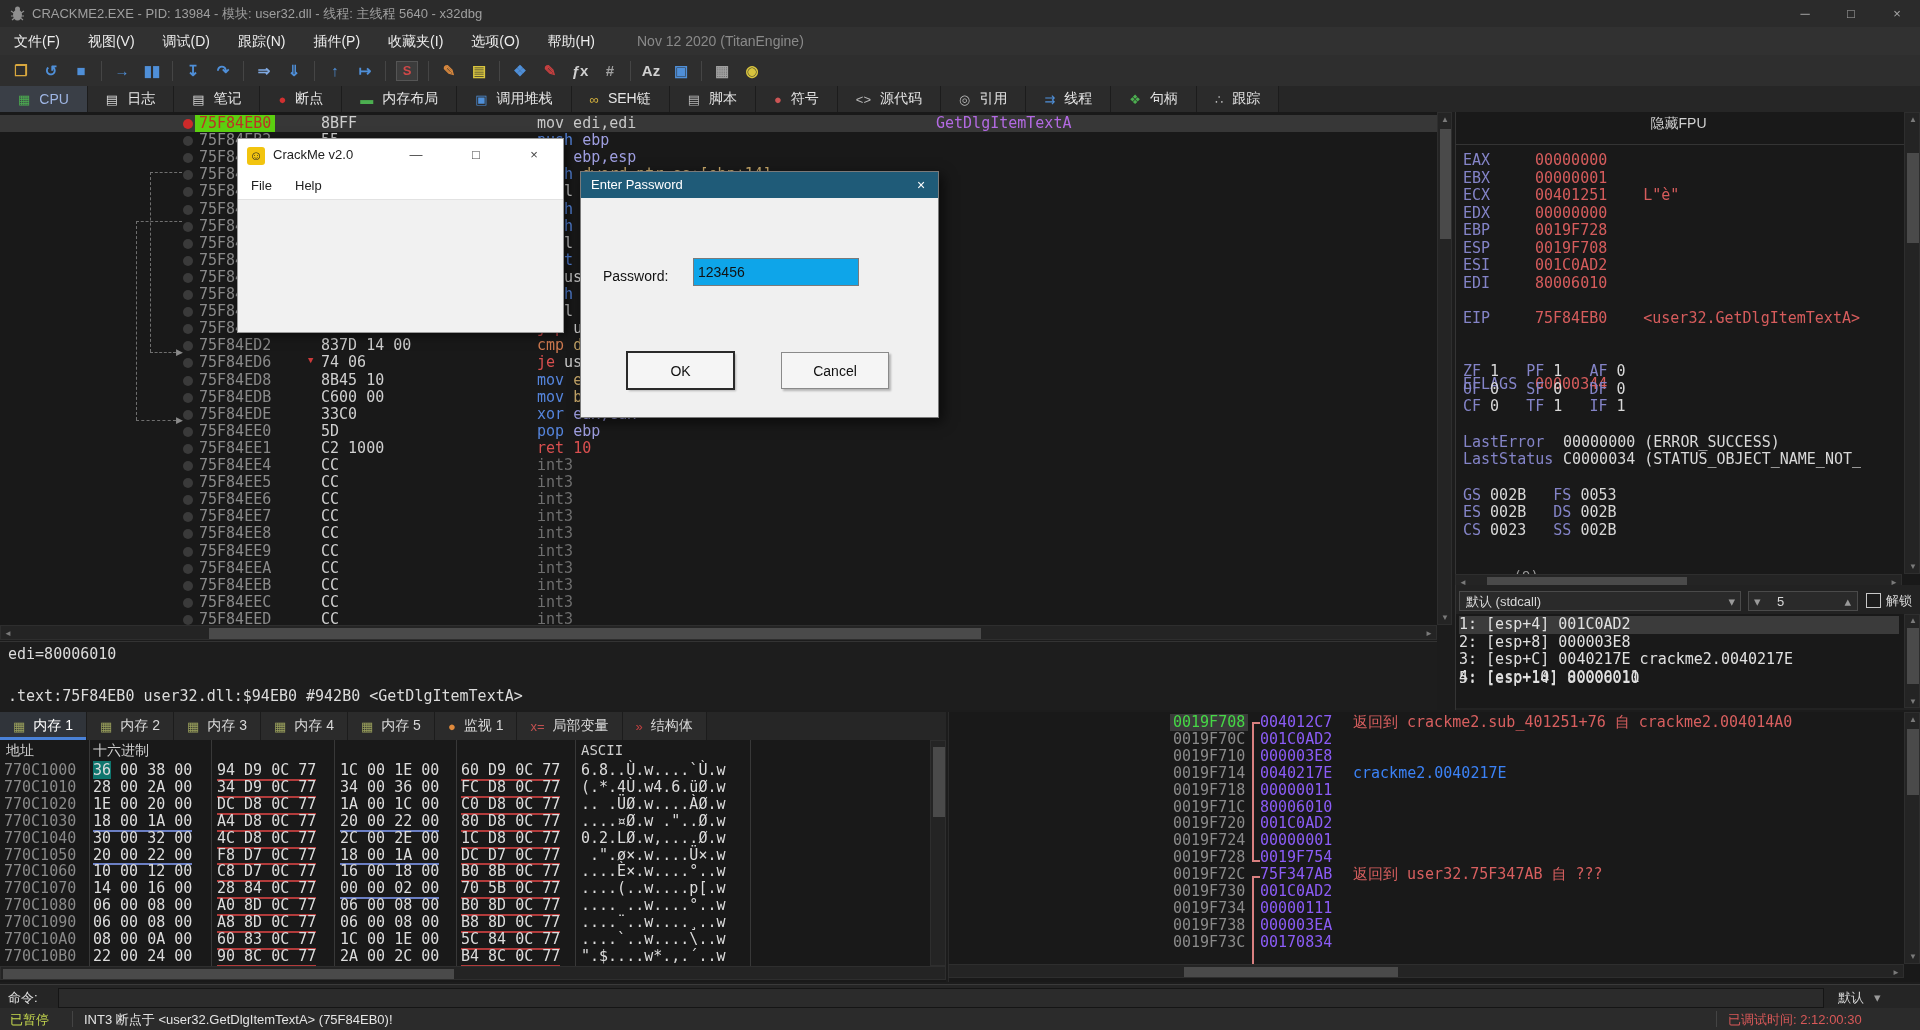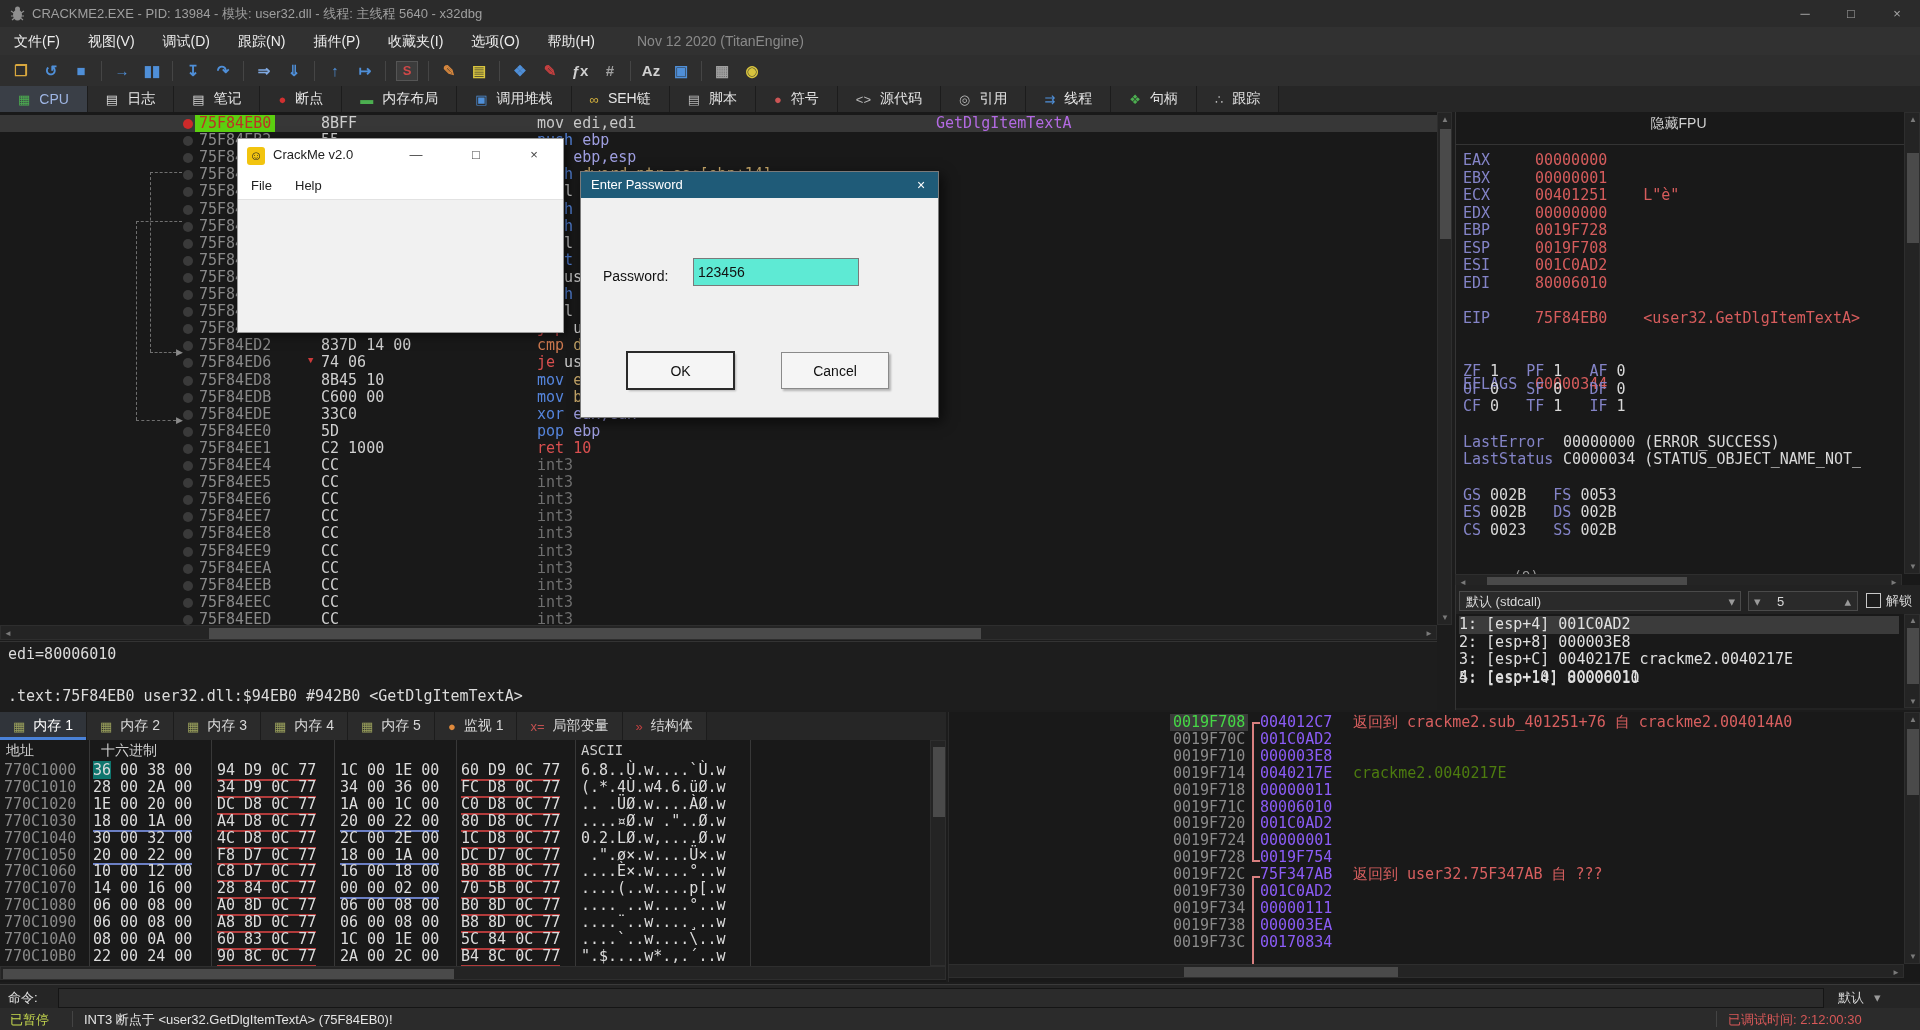--- a/index.html
+++ b/index.html
@@ -144,7 +144,7 @@
   #pw-title .t{position:absolute;left:10px;top:5px;color:#fff;font-size:13px;}
   #pw-close{position:absolute;right:6px;top:3px;width:22px;height:20px;text-align:center;line-height:20px;color:#fff;font-size:14px;}
   #pw-label{position:absolute;left:22px;top:96px;color:#111;font-size:14px;}
-  #pw-input{position:absolute;left:112px;top:86px;width:158px;height:24px;background:#5eead4;border:1px solid #7a7a7a;font-size:14px;color:#111;padding-left:4px;font-family:"Liberation Sans",sans-serif;}
+  #pw-input{position:absolute;left:112px;top:86px;width:158px;height:24px;background:#0ea5e9;border:1px solid #7a7a7a;font-size:14px;color:#111;padding-left:4px;font-family:"Liberation Sans",sans-serif;}
   .dlgbtn{position:absolute;top:180px;height:37px;background:#f5f5f5;color:#111;font-size:14px;text-align:center;line-height:37px;border:1px solid #8a8a8a;box-shadow:2px 2px 2px rgba(0,0,0,.25);box-sizing:border-box;}
   #btn-ok{left:46px;width:107px;border:1px solid #2a2a2a;box-shadow:0 0 0 1px #2a2a2a,2px 2px 2px rgba(0,0,0,.25);}
   #btn-cancel{left:200px;width:108px;}

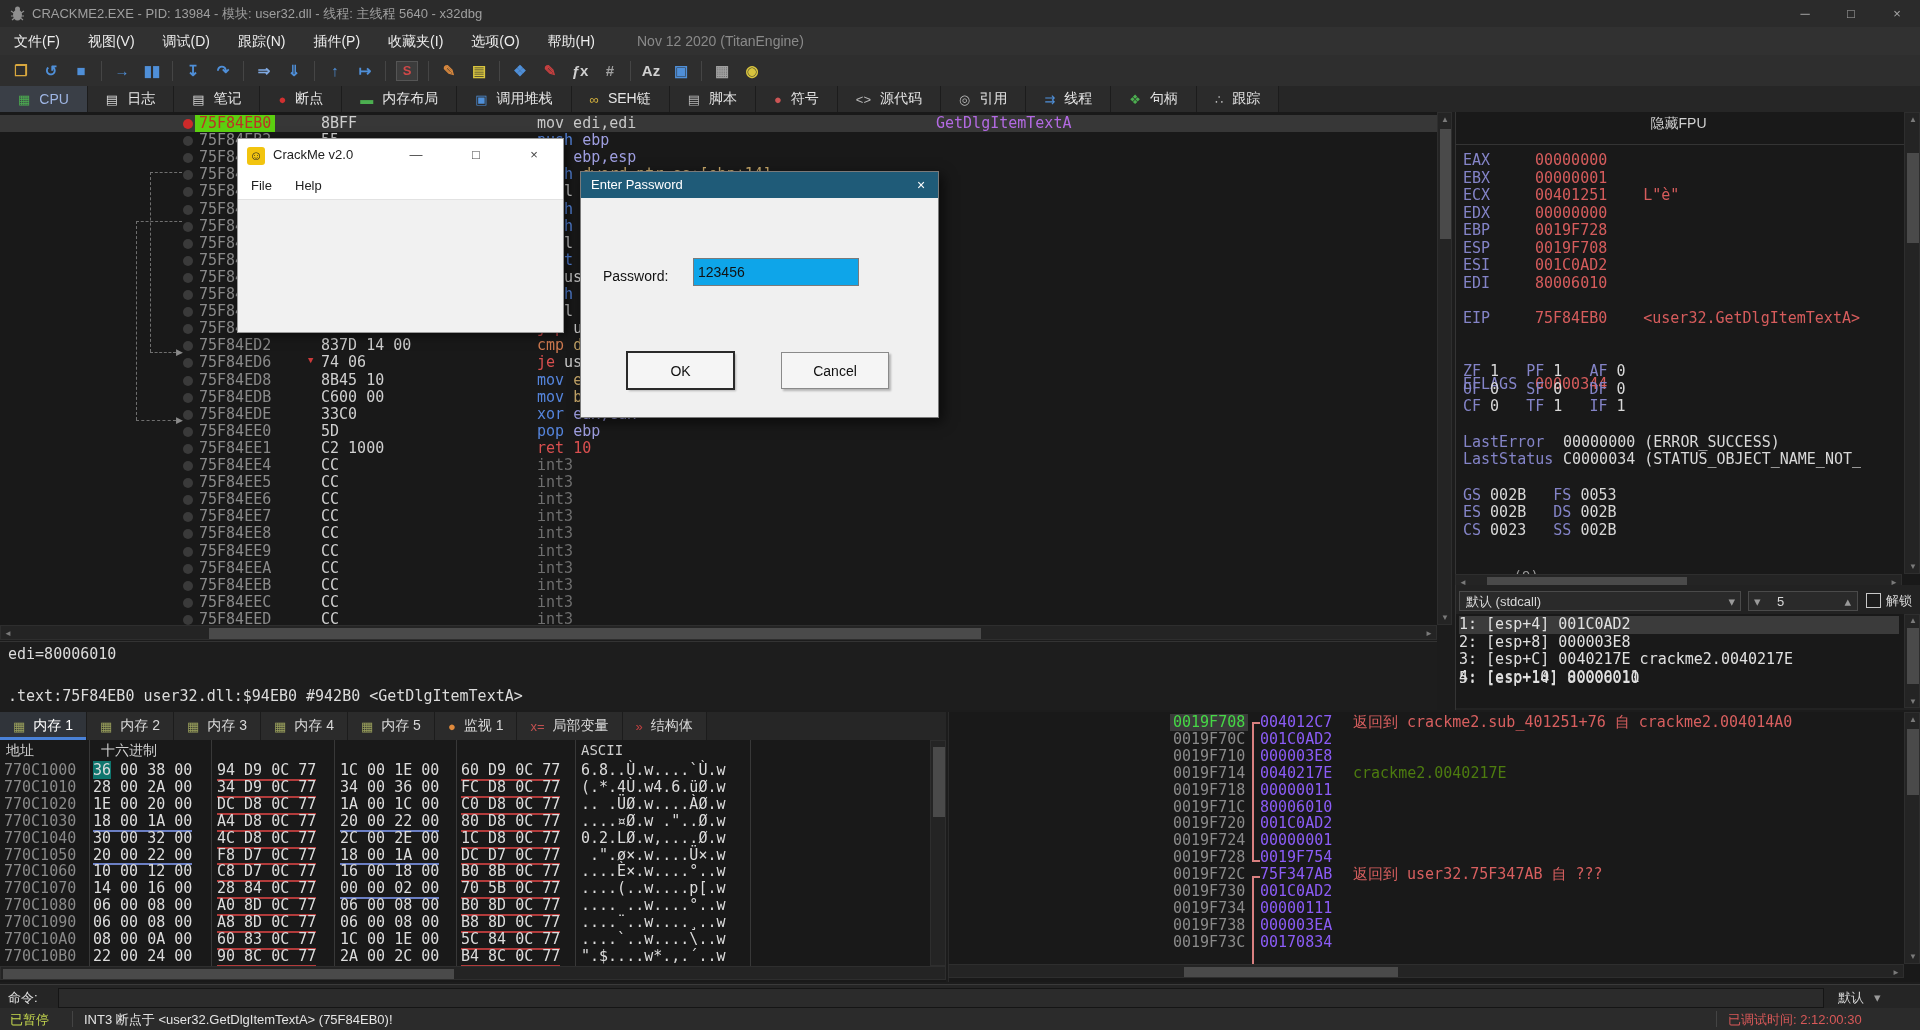--- a/index.html
+++ b/index.html
@@ -585,7 +585,7 @@
       </div>
     <div id="dumphdr">
       <span class="mono" style="left:6px;">地址</span>
-      <span class="mono" style="left:93px;margin-left:8px;">十六进制</span>
+      <span class="mono" style="left:93px;">十六进制</span>
       <span class="mono" style="left:581px;">ASCII</span>
     </div>
     <div class="dsep" style="left:89px;"></div>

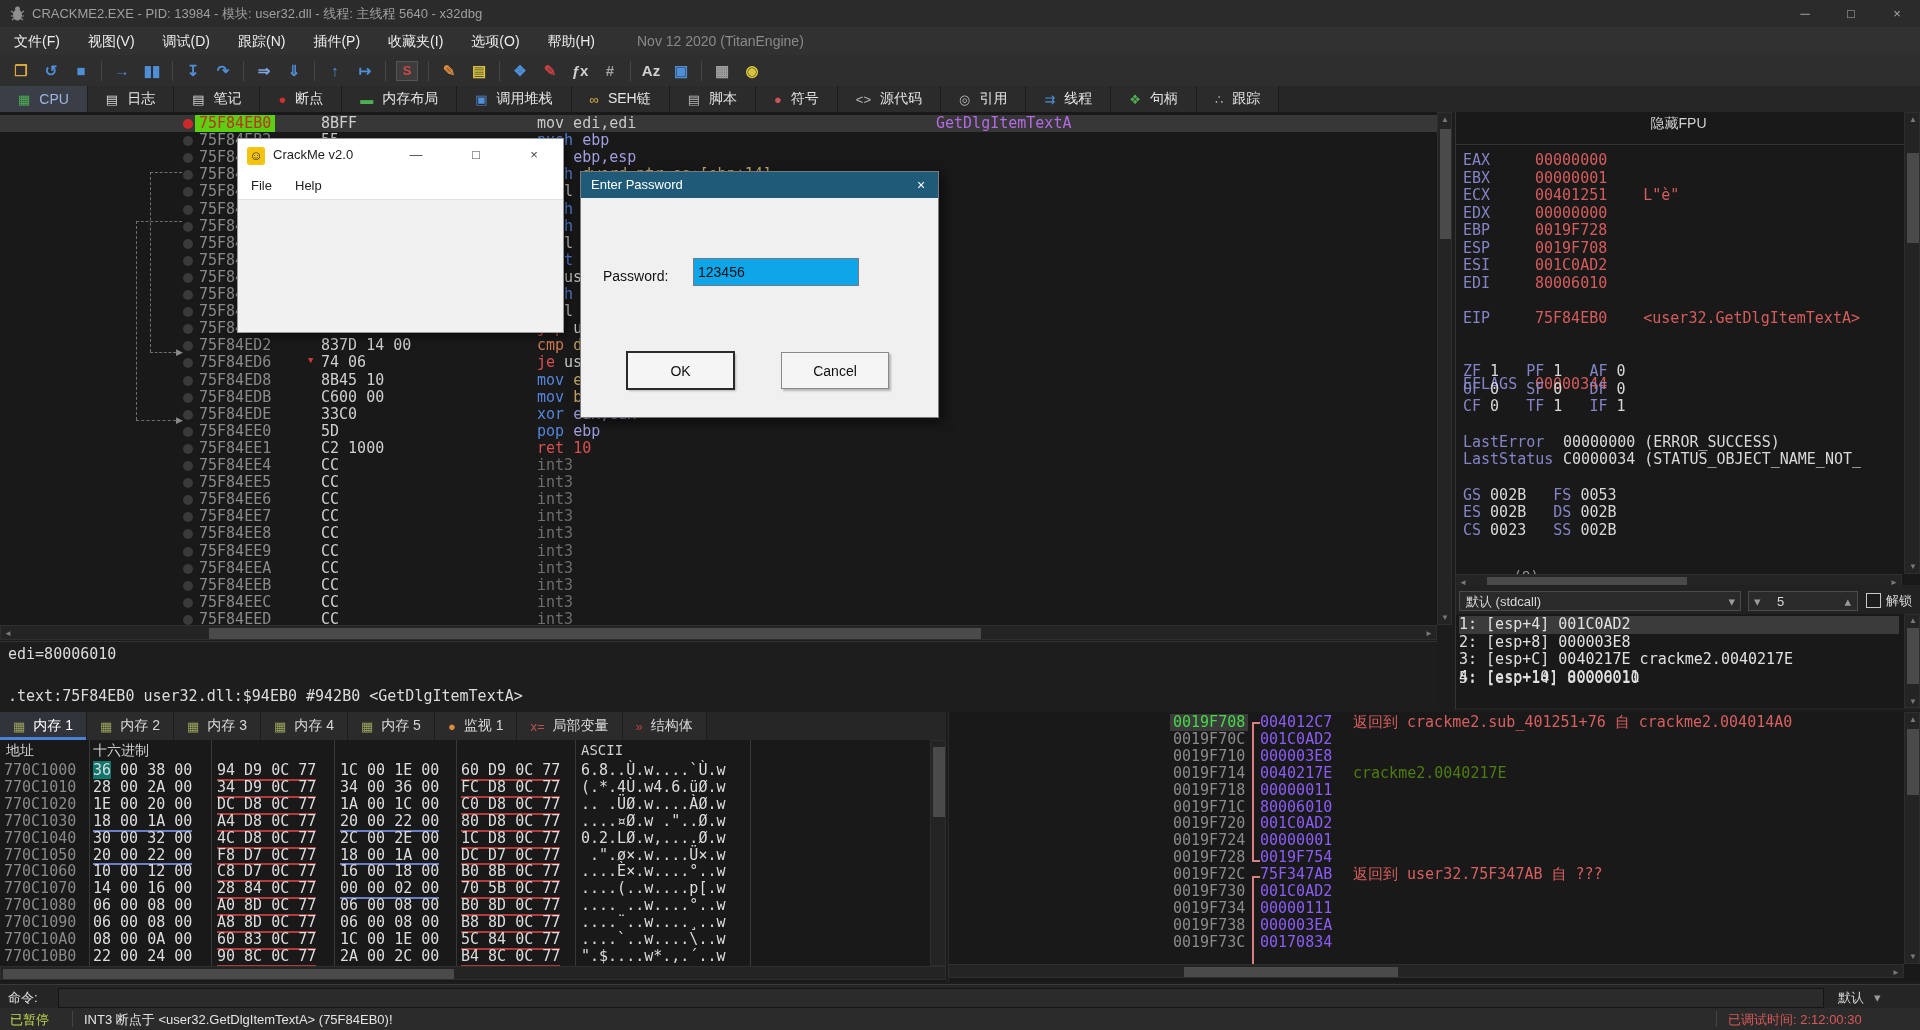--- a/index.html
+++ b/index.html
@@ -112,7 +112,7 @@
   .staddr.sel{background:#3a3a3a;color:#46d846;padding:0 3px;left:221px;}
   .stval{position:absolute;left:311px;color:#8b5cf6;}
   .stcom{position:absolute;left:404px;}
-  .c-red{color:#d85f5f;} .c-wht{color:#4d7c0f;}
+  .c-red{color:#d85f5f;} .c-wht{color:#3b82f6;}
   .sbracket{position:absolute;left:303px;width:6px;border-left:2px solid #d98080;}
 
   

